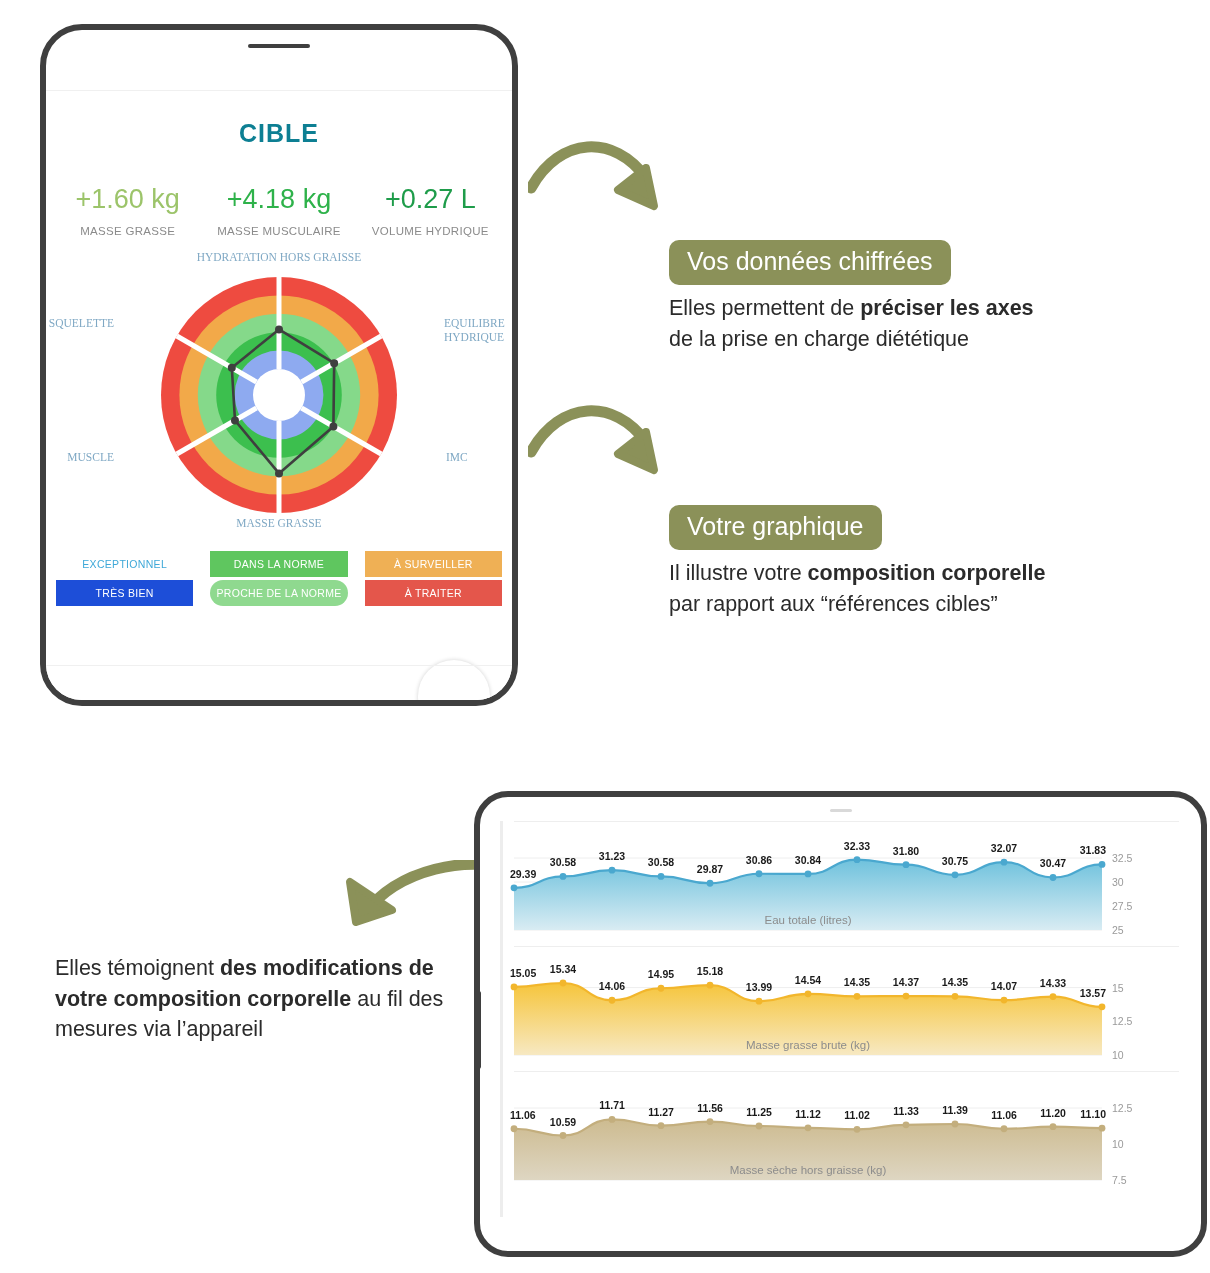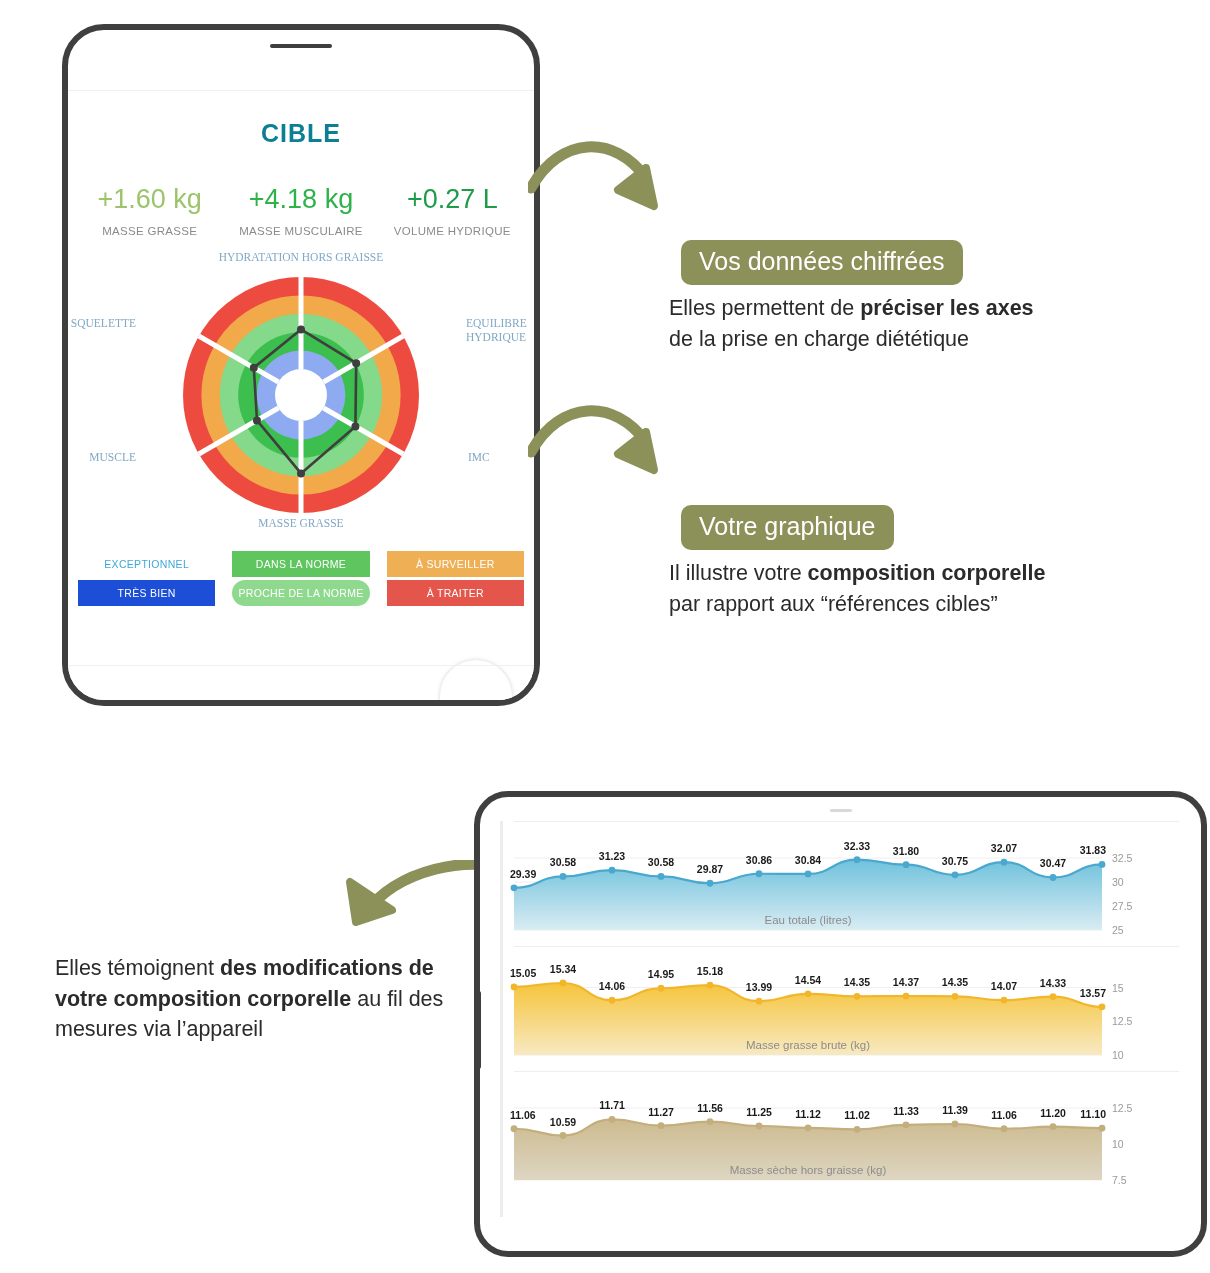--- a/index.html
+++ b/index.html
@@ -13,7 +13,7 @@
 
   
   #phone-device{
-    position:absolute; left:62px; top:24px;
+    position:absolute; left:40px; top:24px;
     width:478px; height:682px;
     border:6px solid #3f3f3f;
     border-radius:42px;

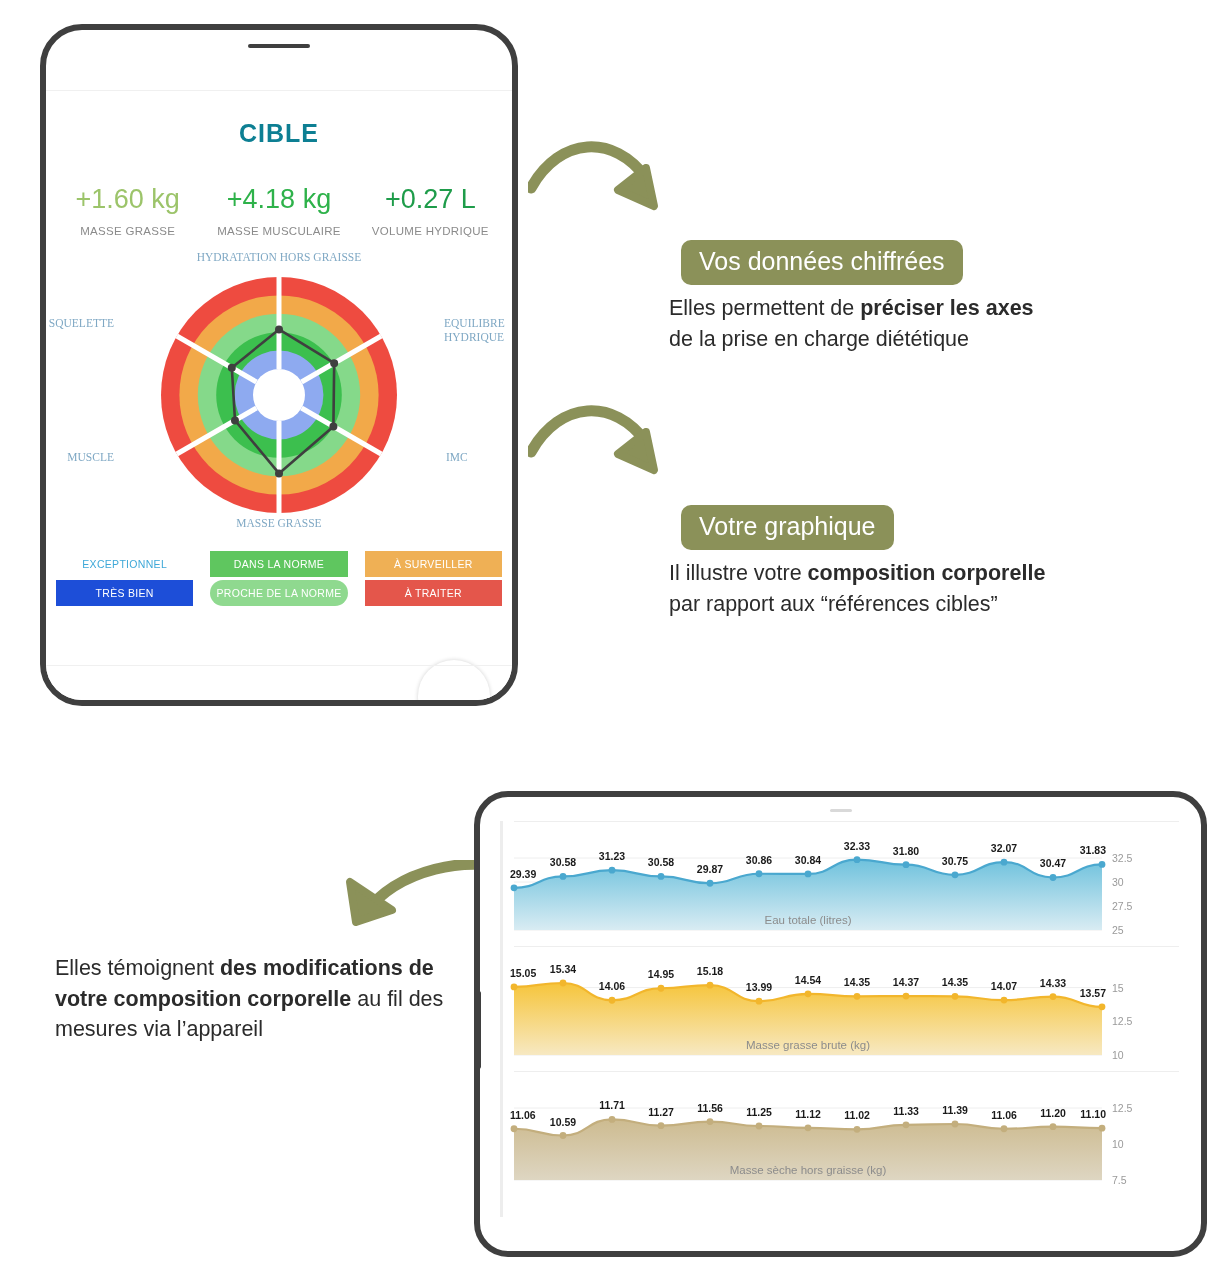--- a/index.html
+++ b/index.html
@@ -98,7 +98,7 @@
     display:inline-block;
     background:#8b9159; color:#ffffff;
     font-size:25px; padding:7px 18px 9px 18px;
-    border-radius:10px; white-space:nowrap;margin-left:12px;
+    border-radius:10px; white-space:nowrap;
   }
   .ann-body{
     margin-top:8px;

